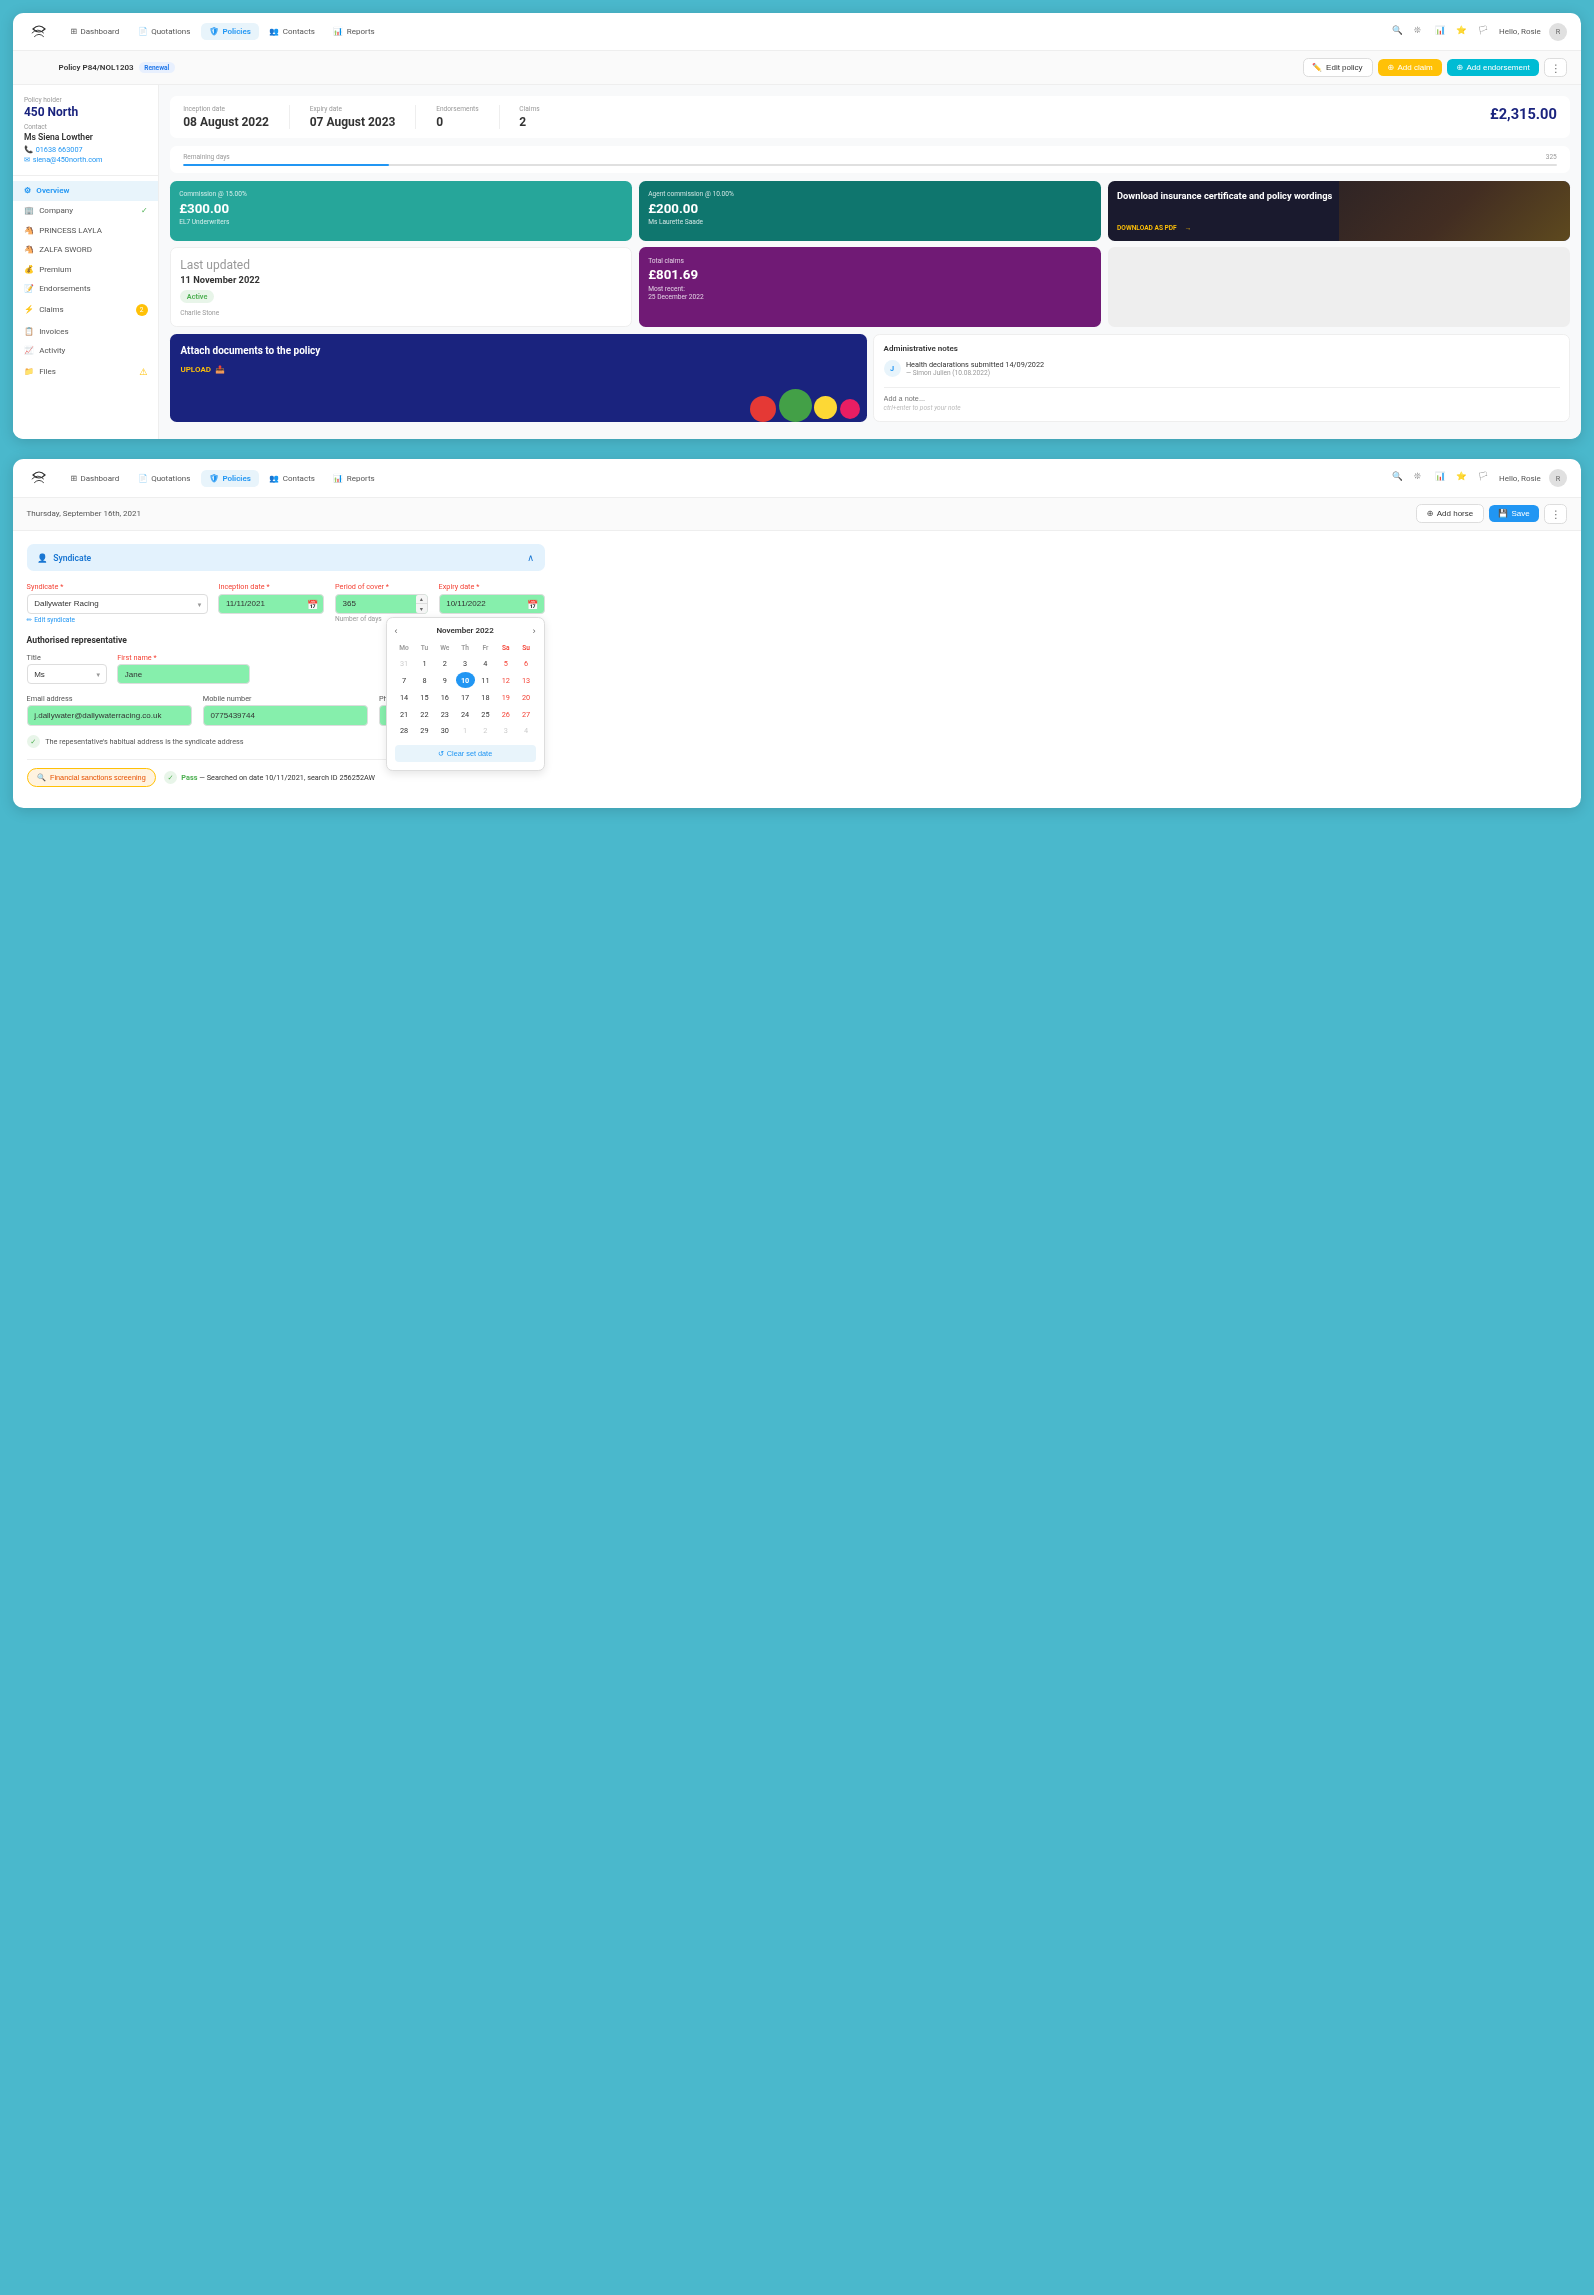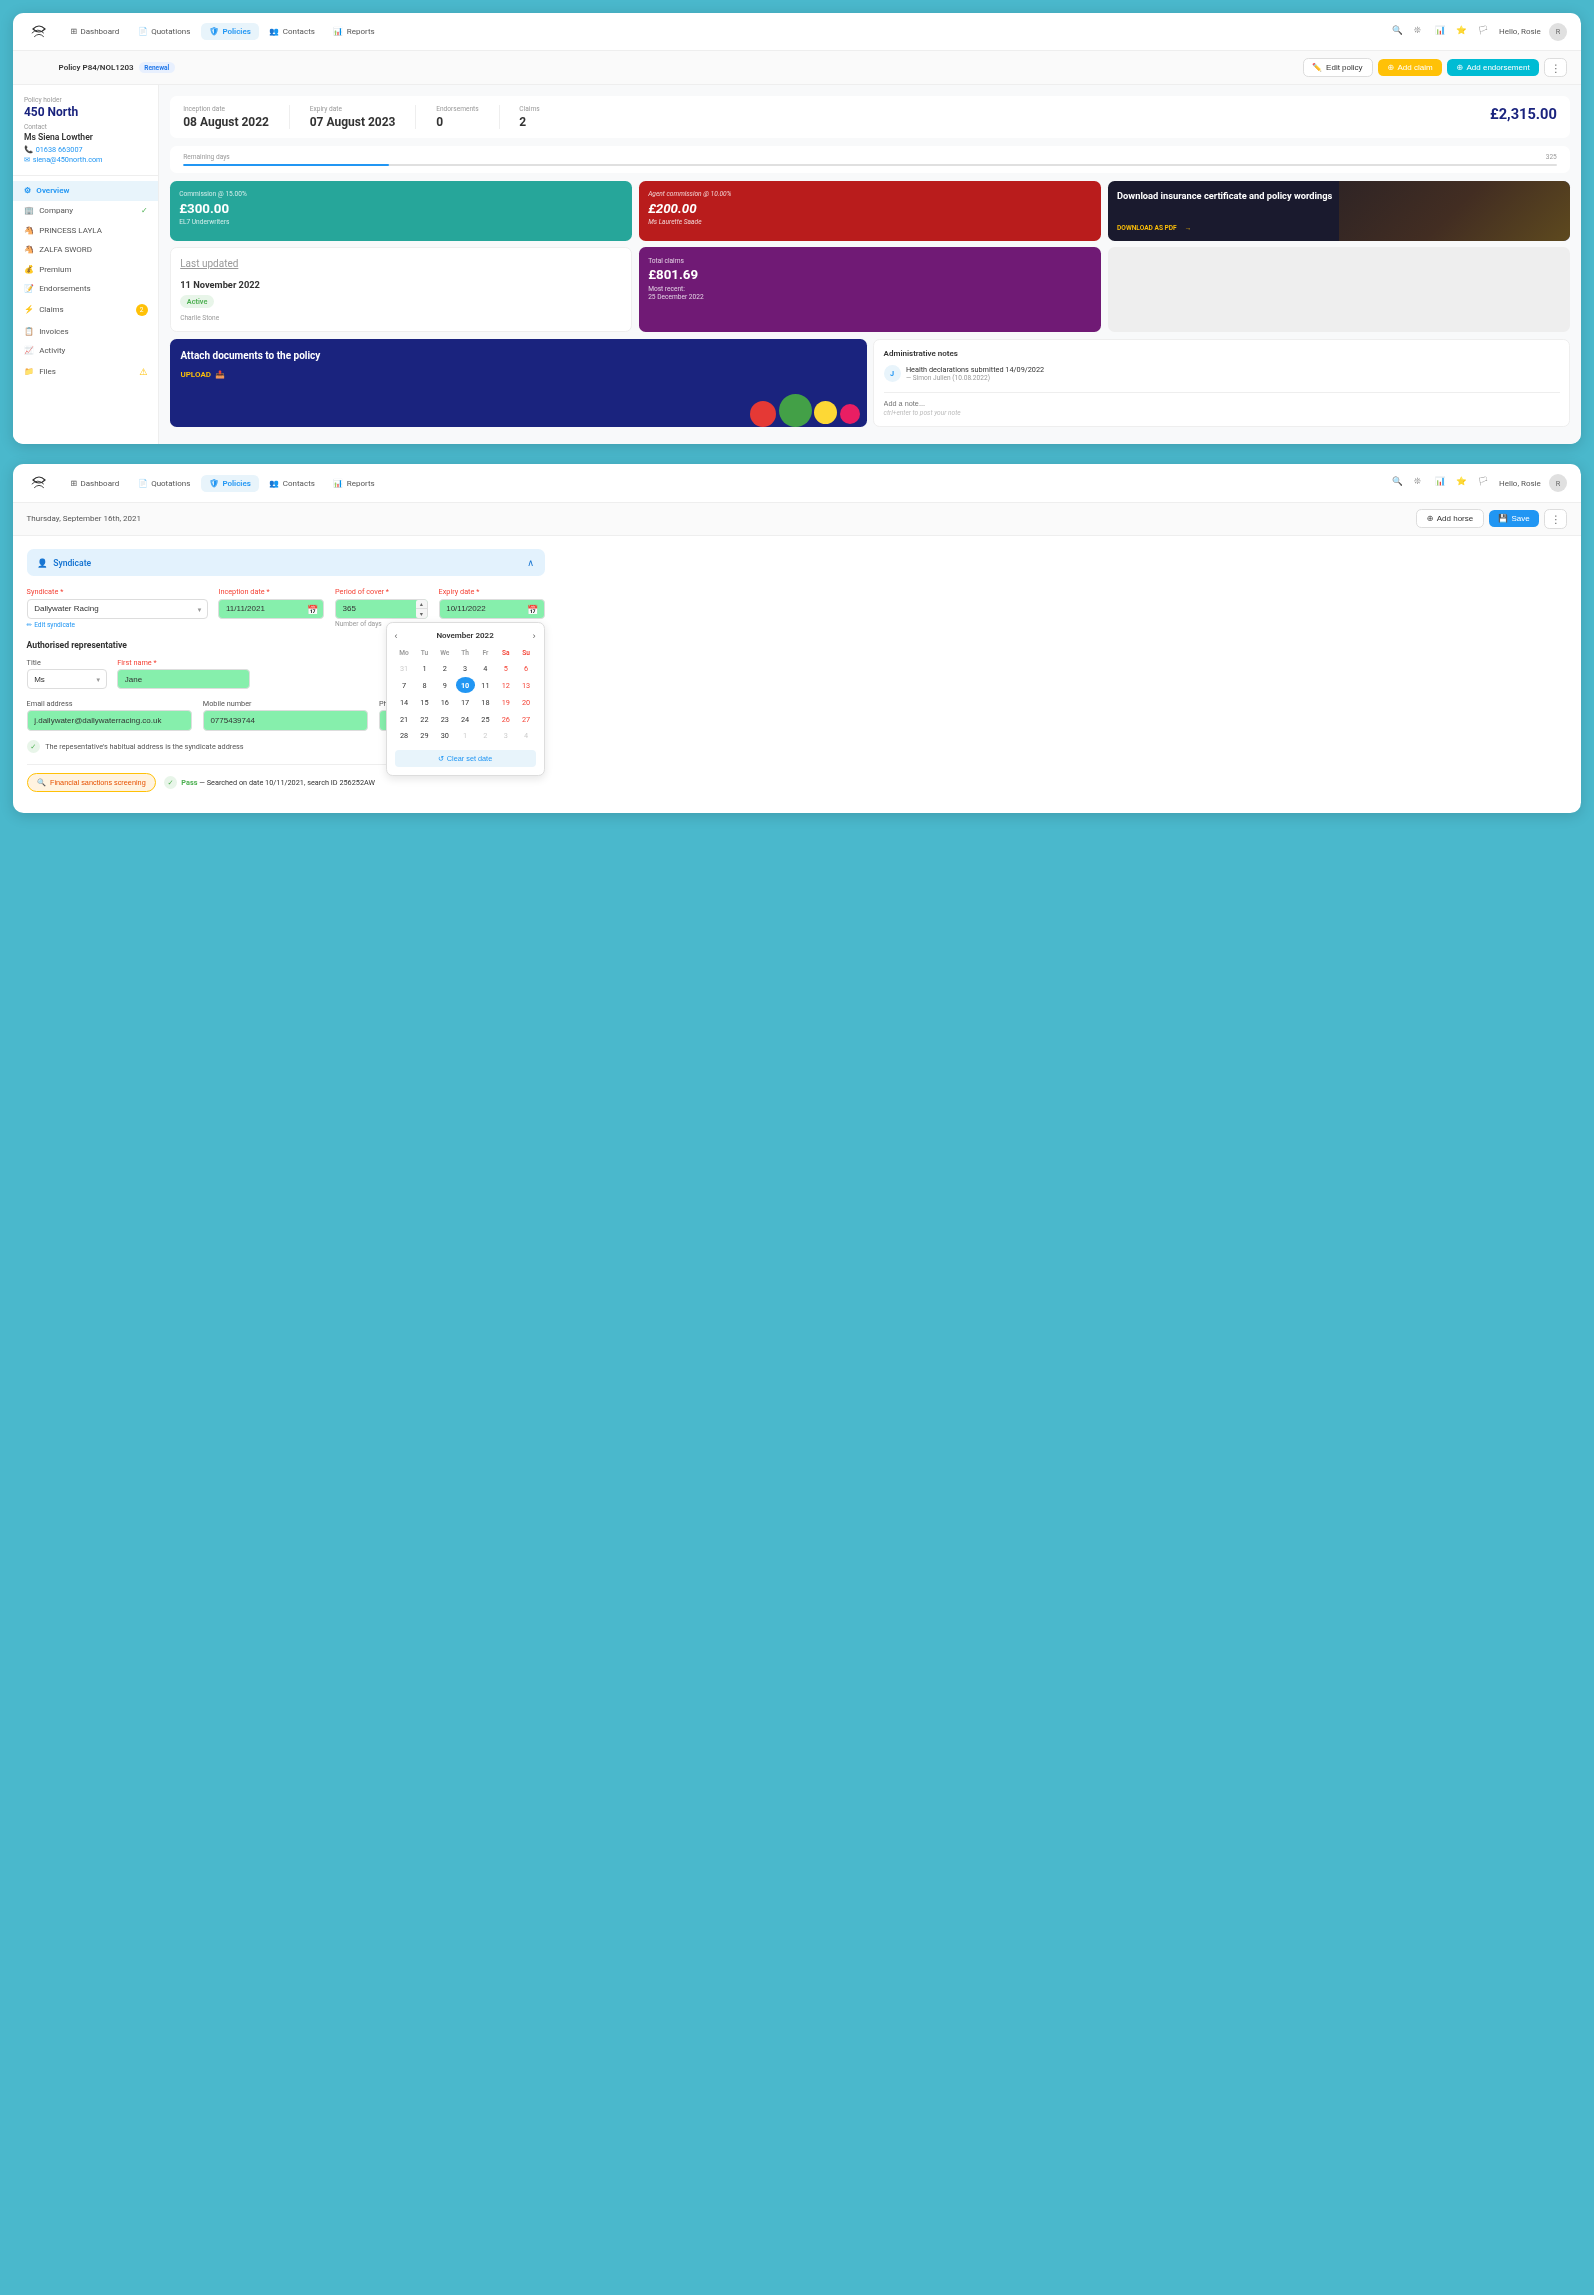--- a/index.html
+++ b/index.html
@@ -251,7 +251,7 @@
       min-height: 60px;
     }
     .card-green { background: #26a69a; }
-    .card-purple { background: #b91c1c; font-style: italic; }
+    .card-purple { background: #0f766e; }
     .card-white-bordered {
       background: #fff;
       border: 0.7px solid #eee;

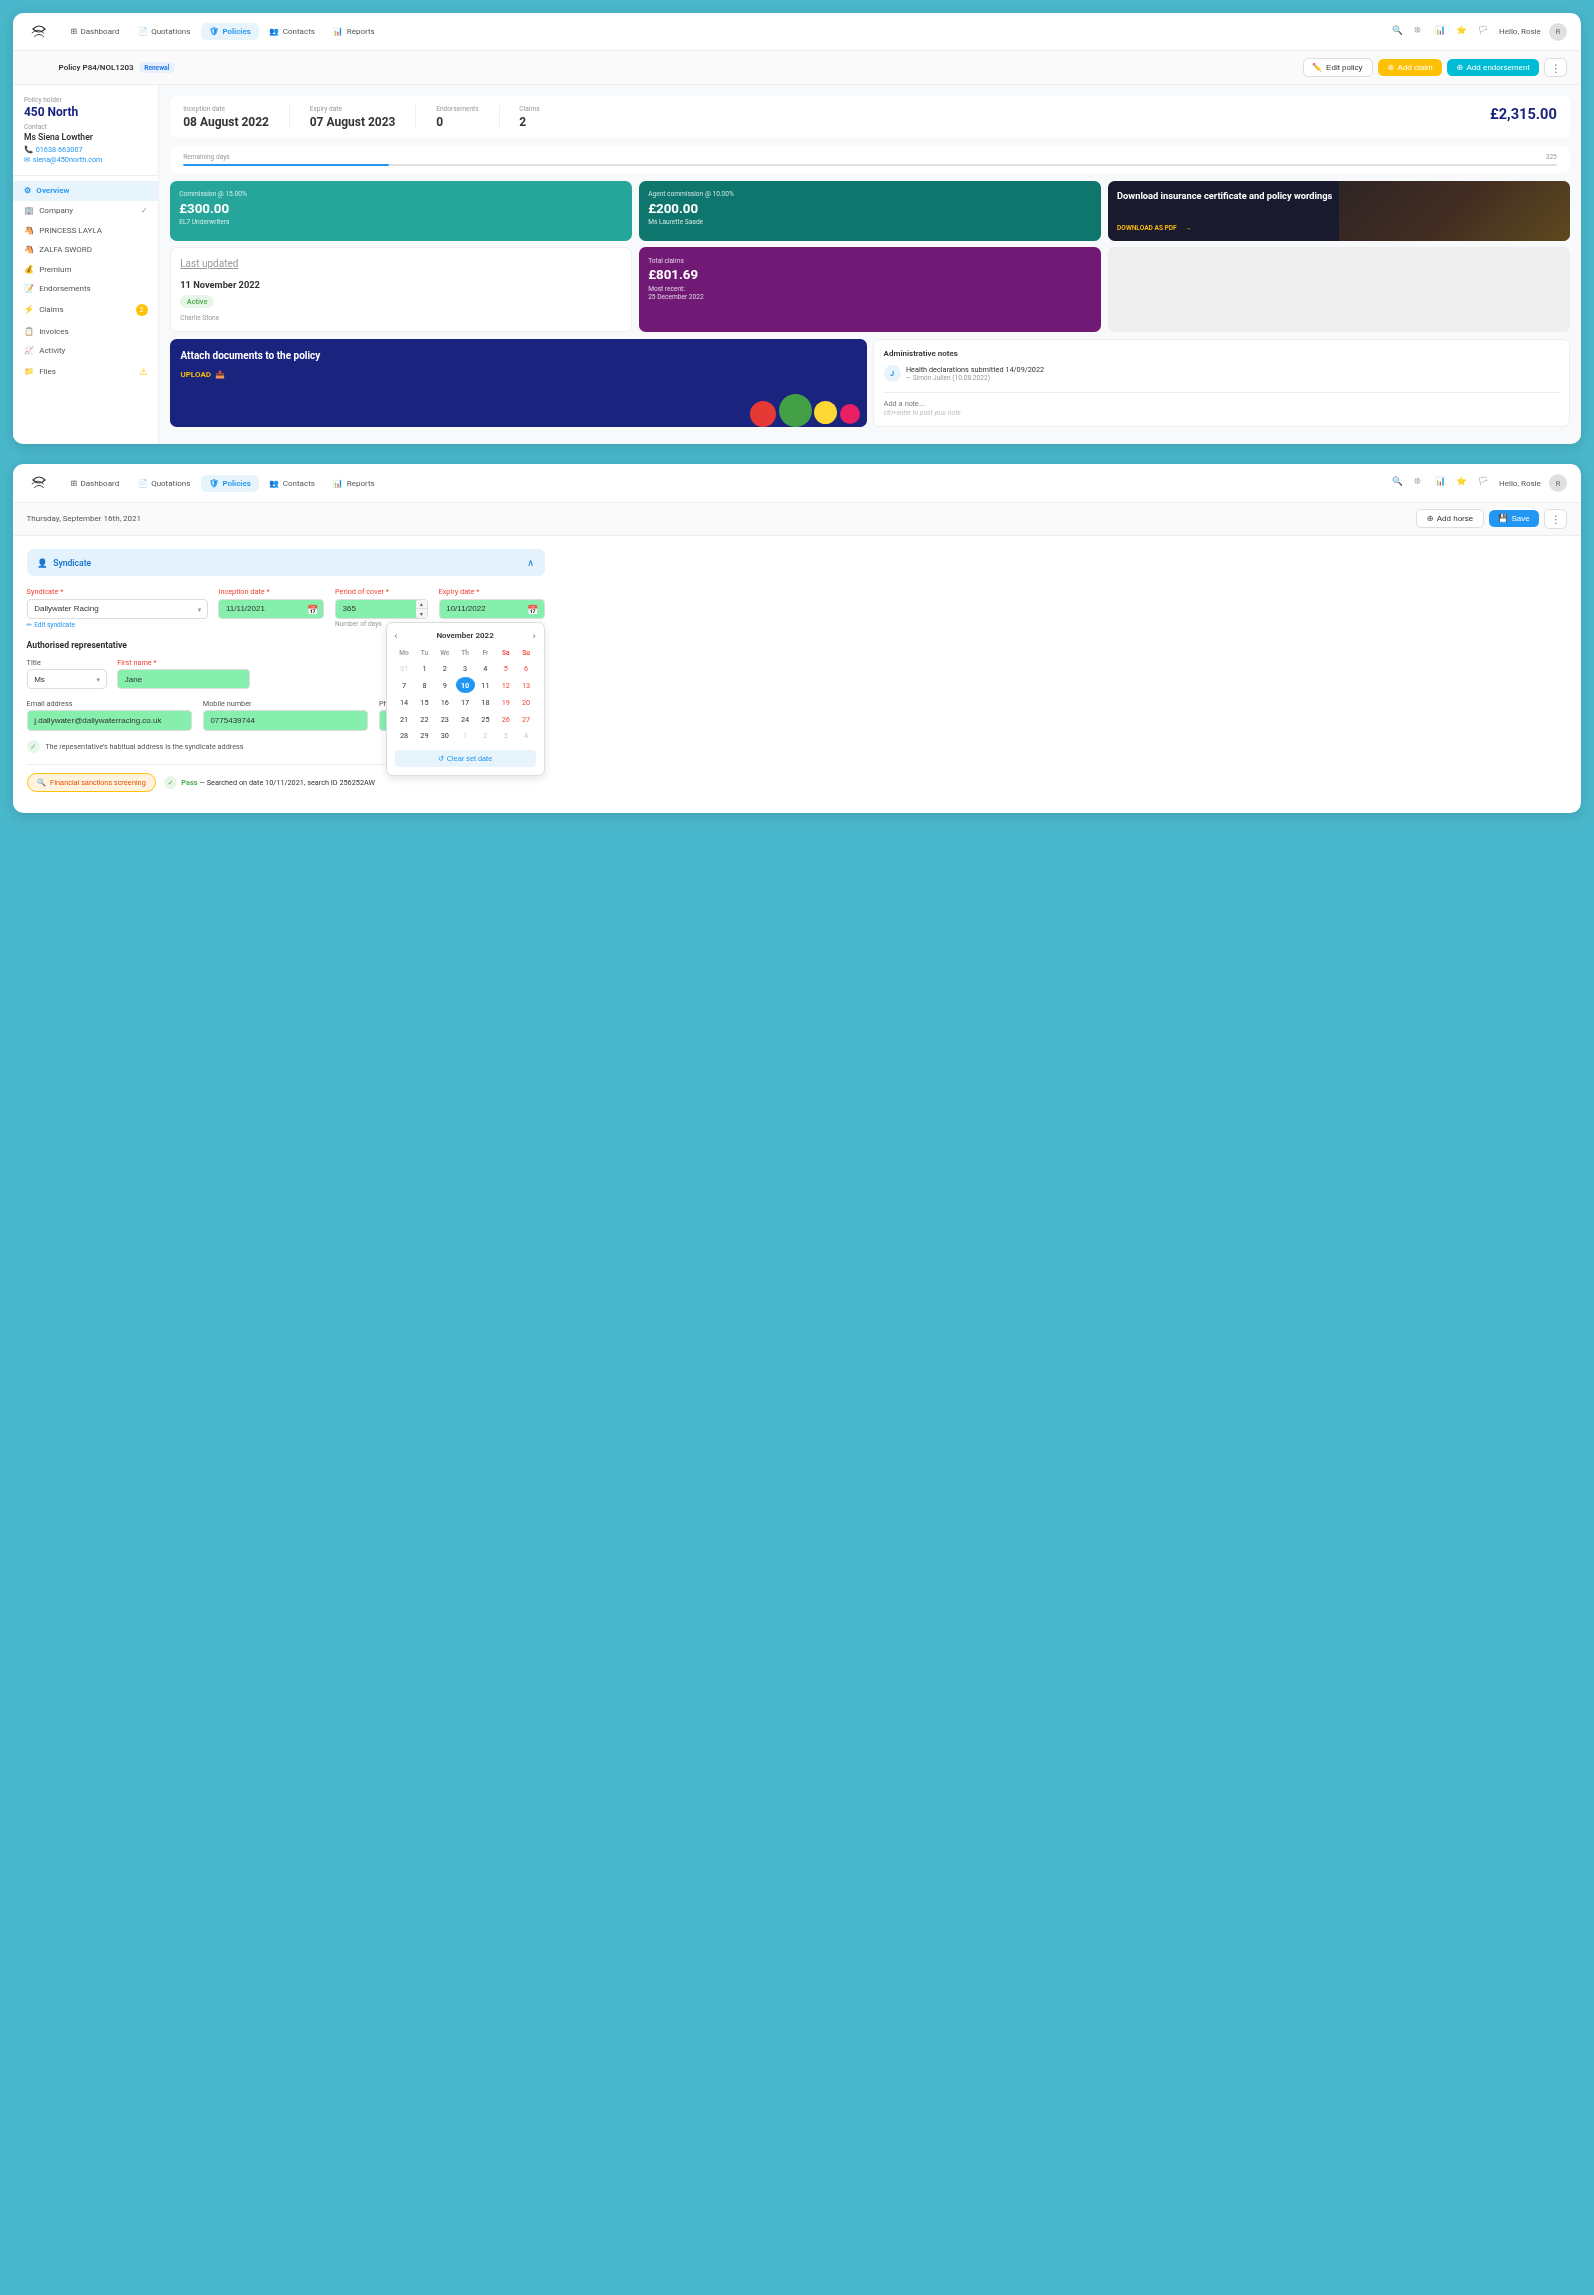--- a/index.html
+++ b/index.html
@@ -378,7 +378,7 @@
     }
 
     
-    .last-updated-label { font-size: 10px; color: #999; margin-bottom: 10px; text-decoration: underline; }
+    .last-updated-label { font-size: 12px; color: #999; margin-bottom: 2px; }
     .last-updated-date { font-size: 9.3px; font-weight: 700; margin-bottom: 5.3px; color: #333; }
     .last-updated-user { font-size: 6.6px; color: #999; }
     .second-header-actions {

